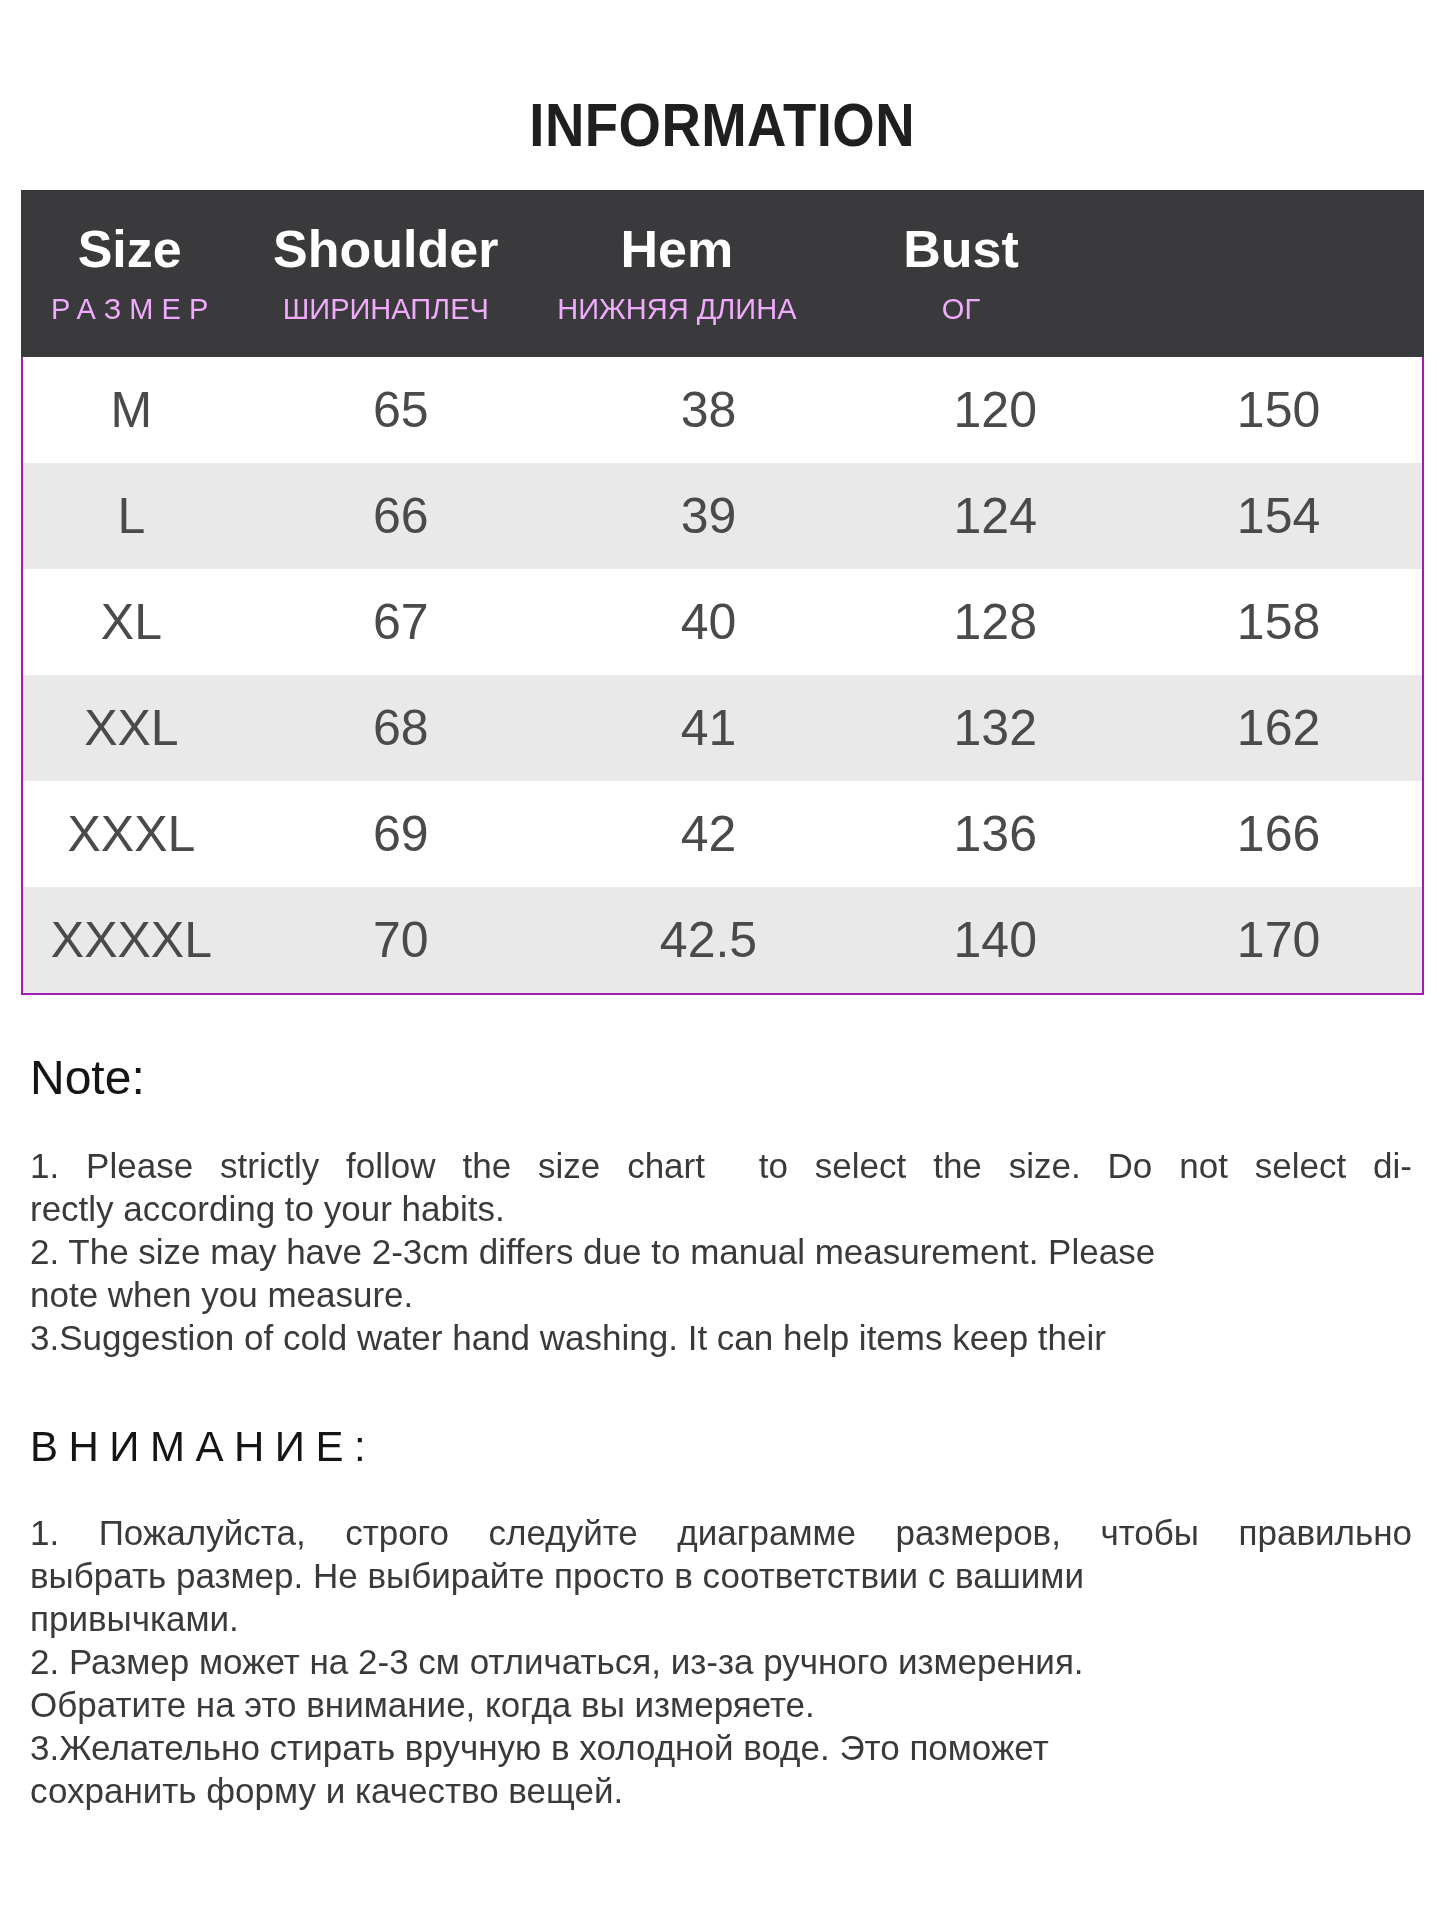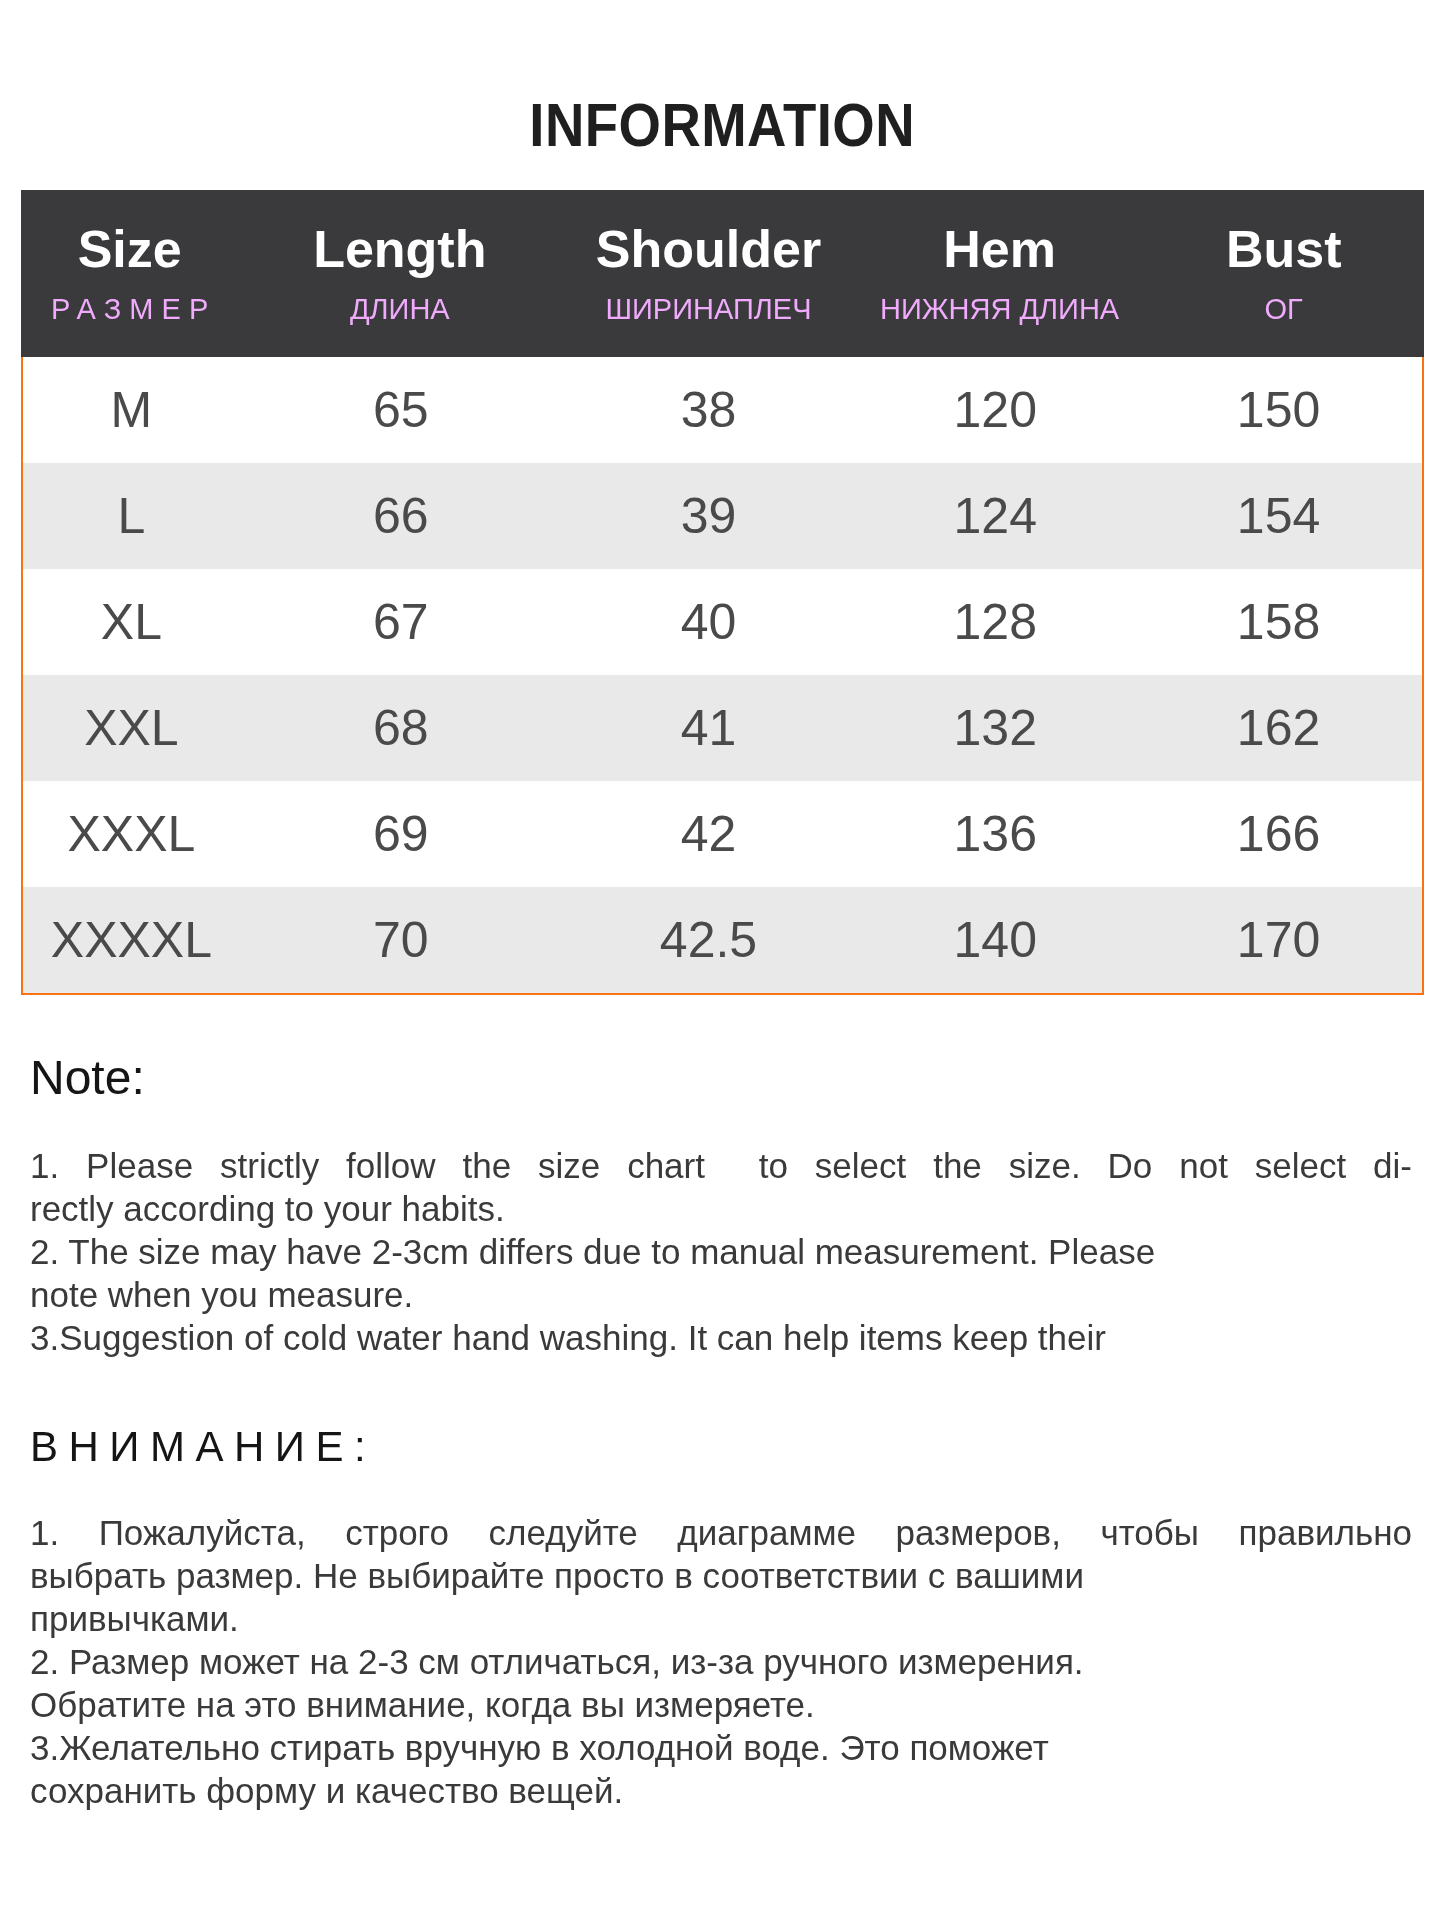--- a/index.html
+++ b/index.html
@@ -36,7 +36,7 @@
   
   .chart {
     margin: 30px 21px 15px 21px;
-    border: 2px solid #f97316;
+    border: 2px solid #a21caf;
   }
   .chart-head {
     display: flex;

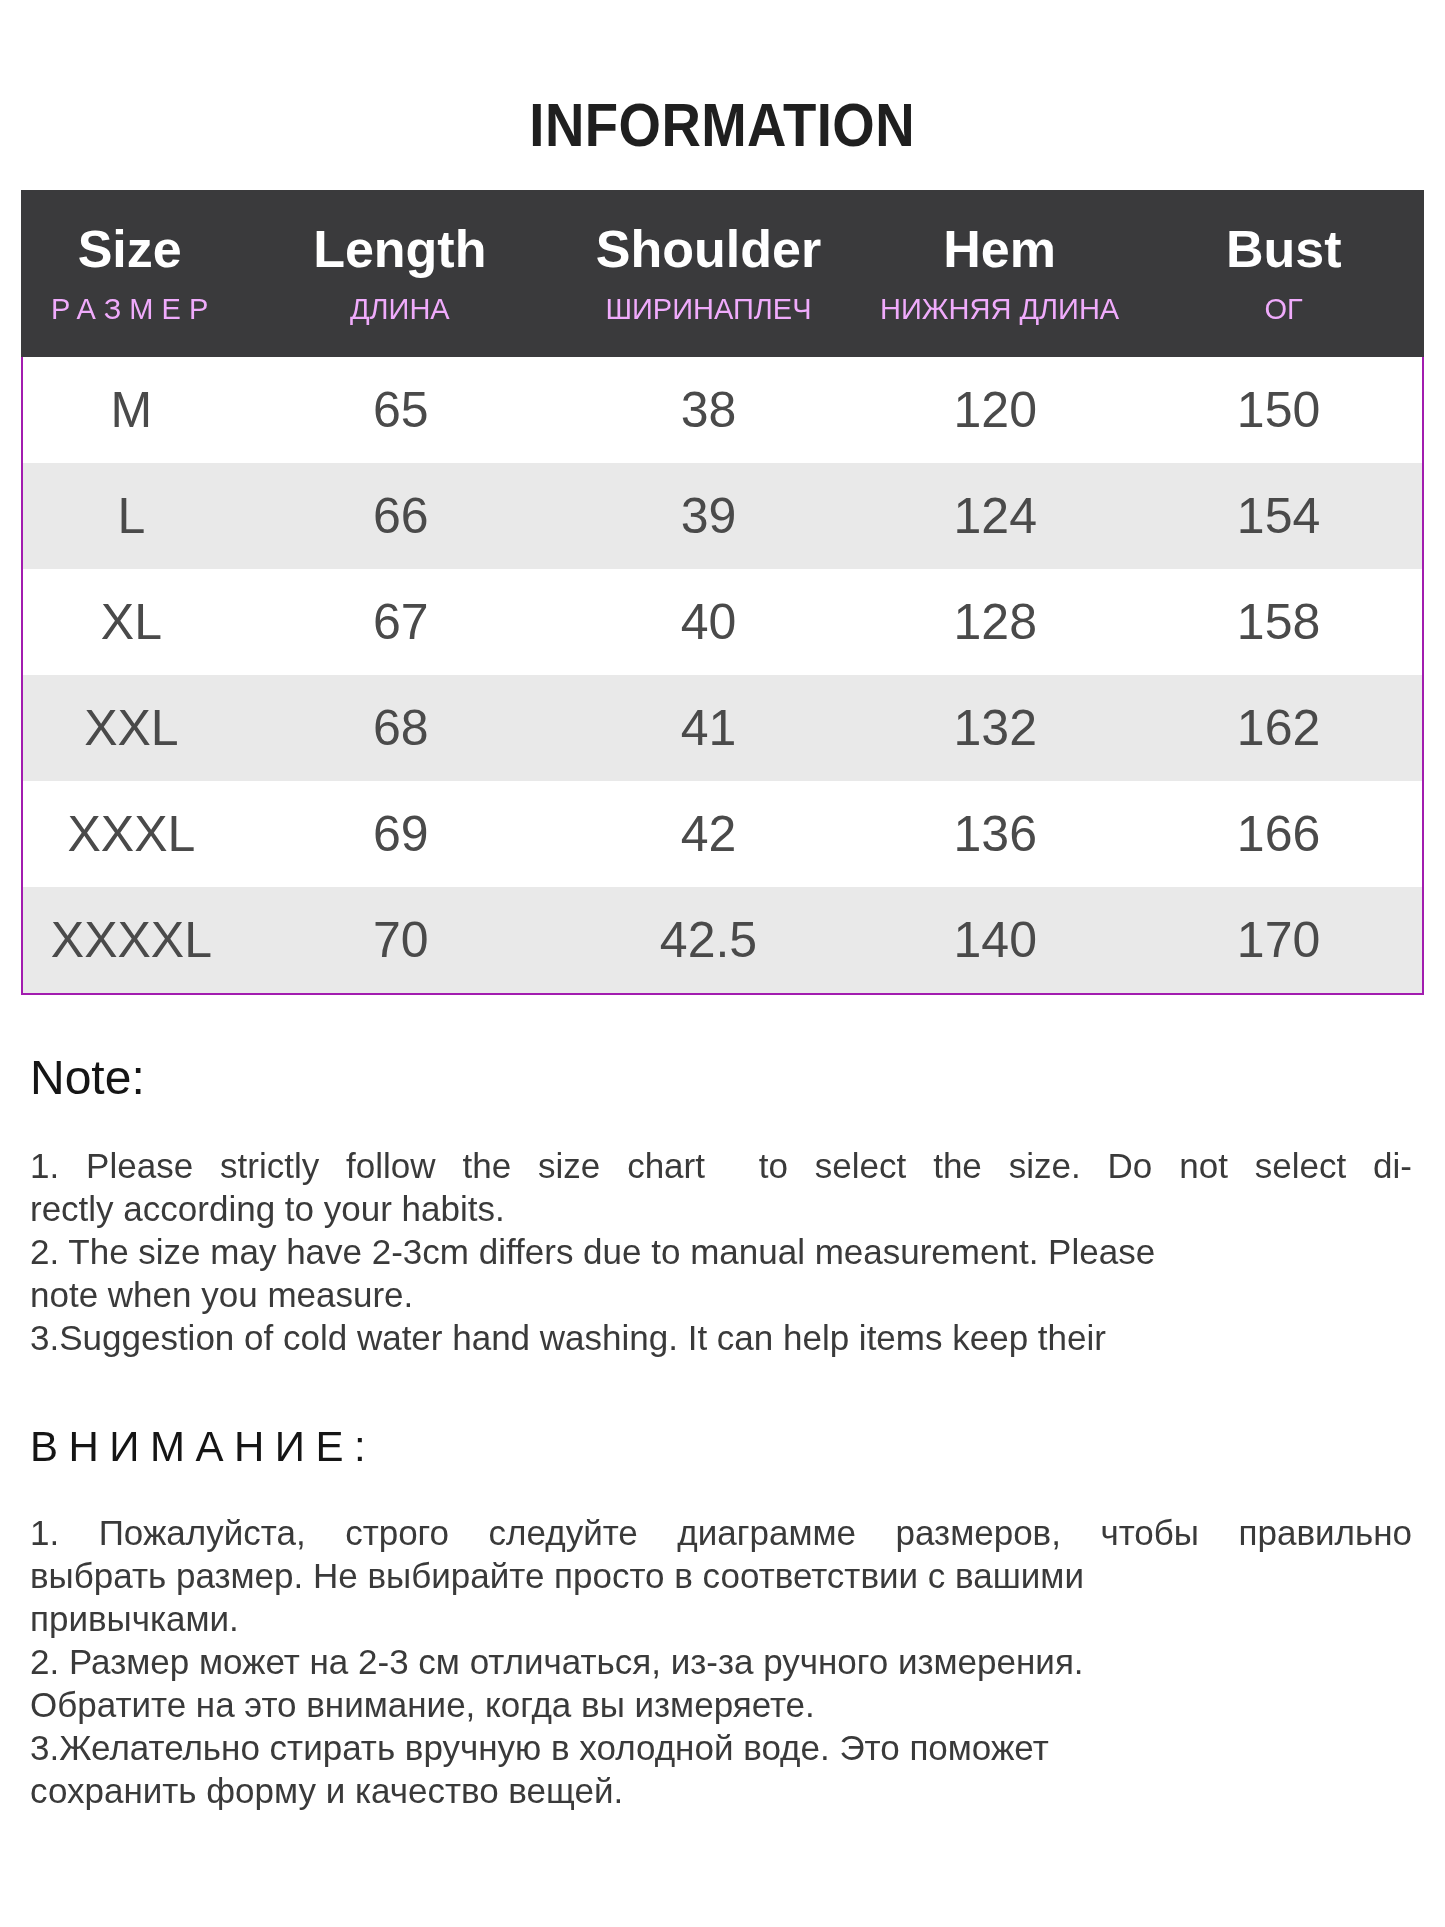--- a/index.html
+++ b/index.html
@@ -132,10 +132,6 @@
       <div class="hmain">Size</div>
       <div class="hsub">РАЗМЕР</div>
     </div>
-    <div class="hcell c1">
-      <div class="hmain">Length</div>
-      <div class="hsub">ДЛИНА</div>
-    </div>
     <div class="hcell c2">
       <div class="hmain">Shoulder</div>
       <div class="hsub">ШИРИНАПЛЕЧ</div>

